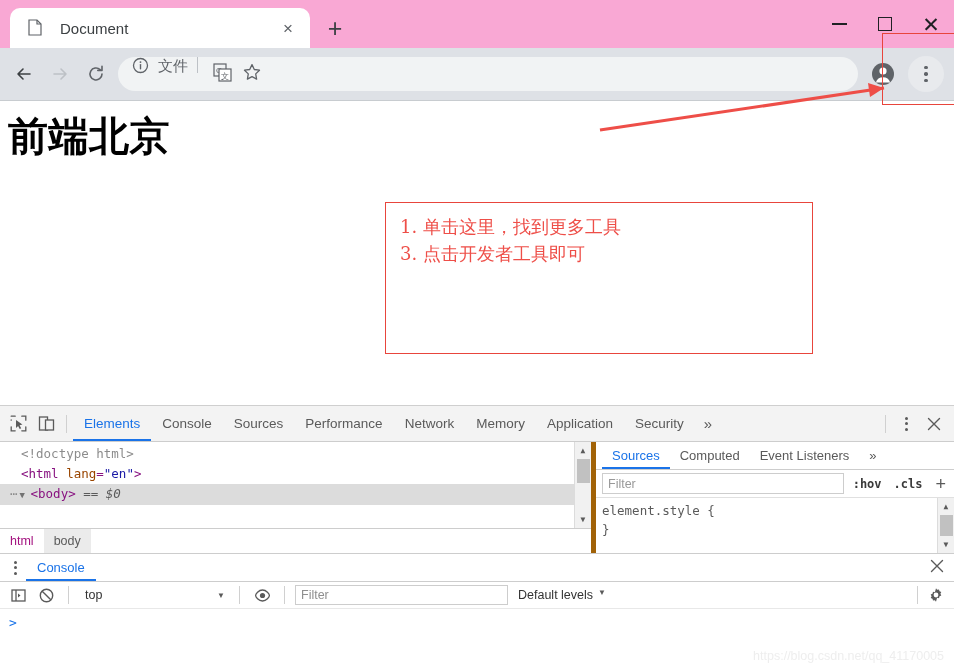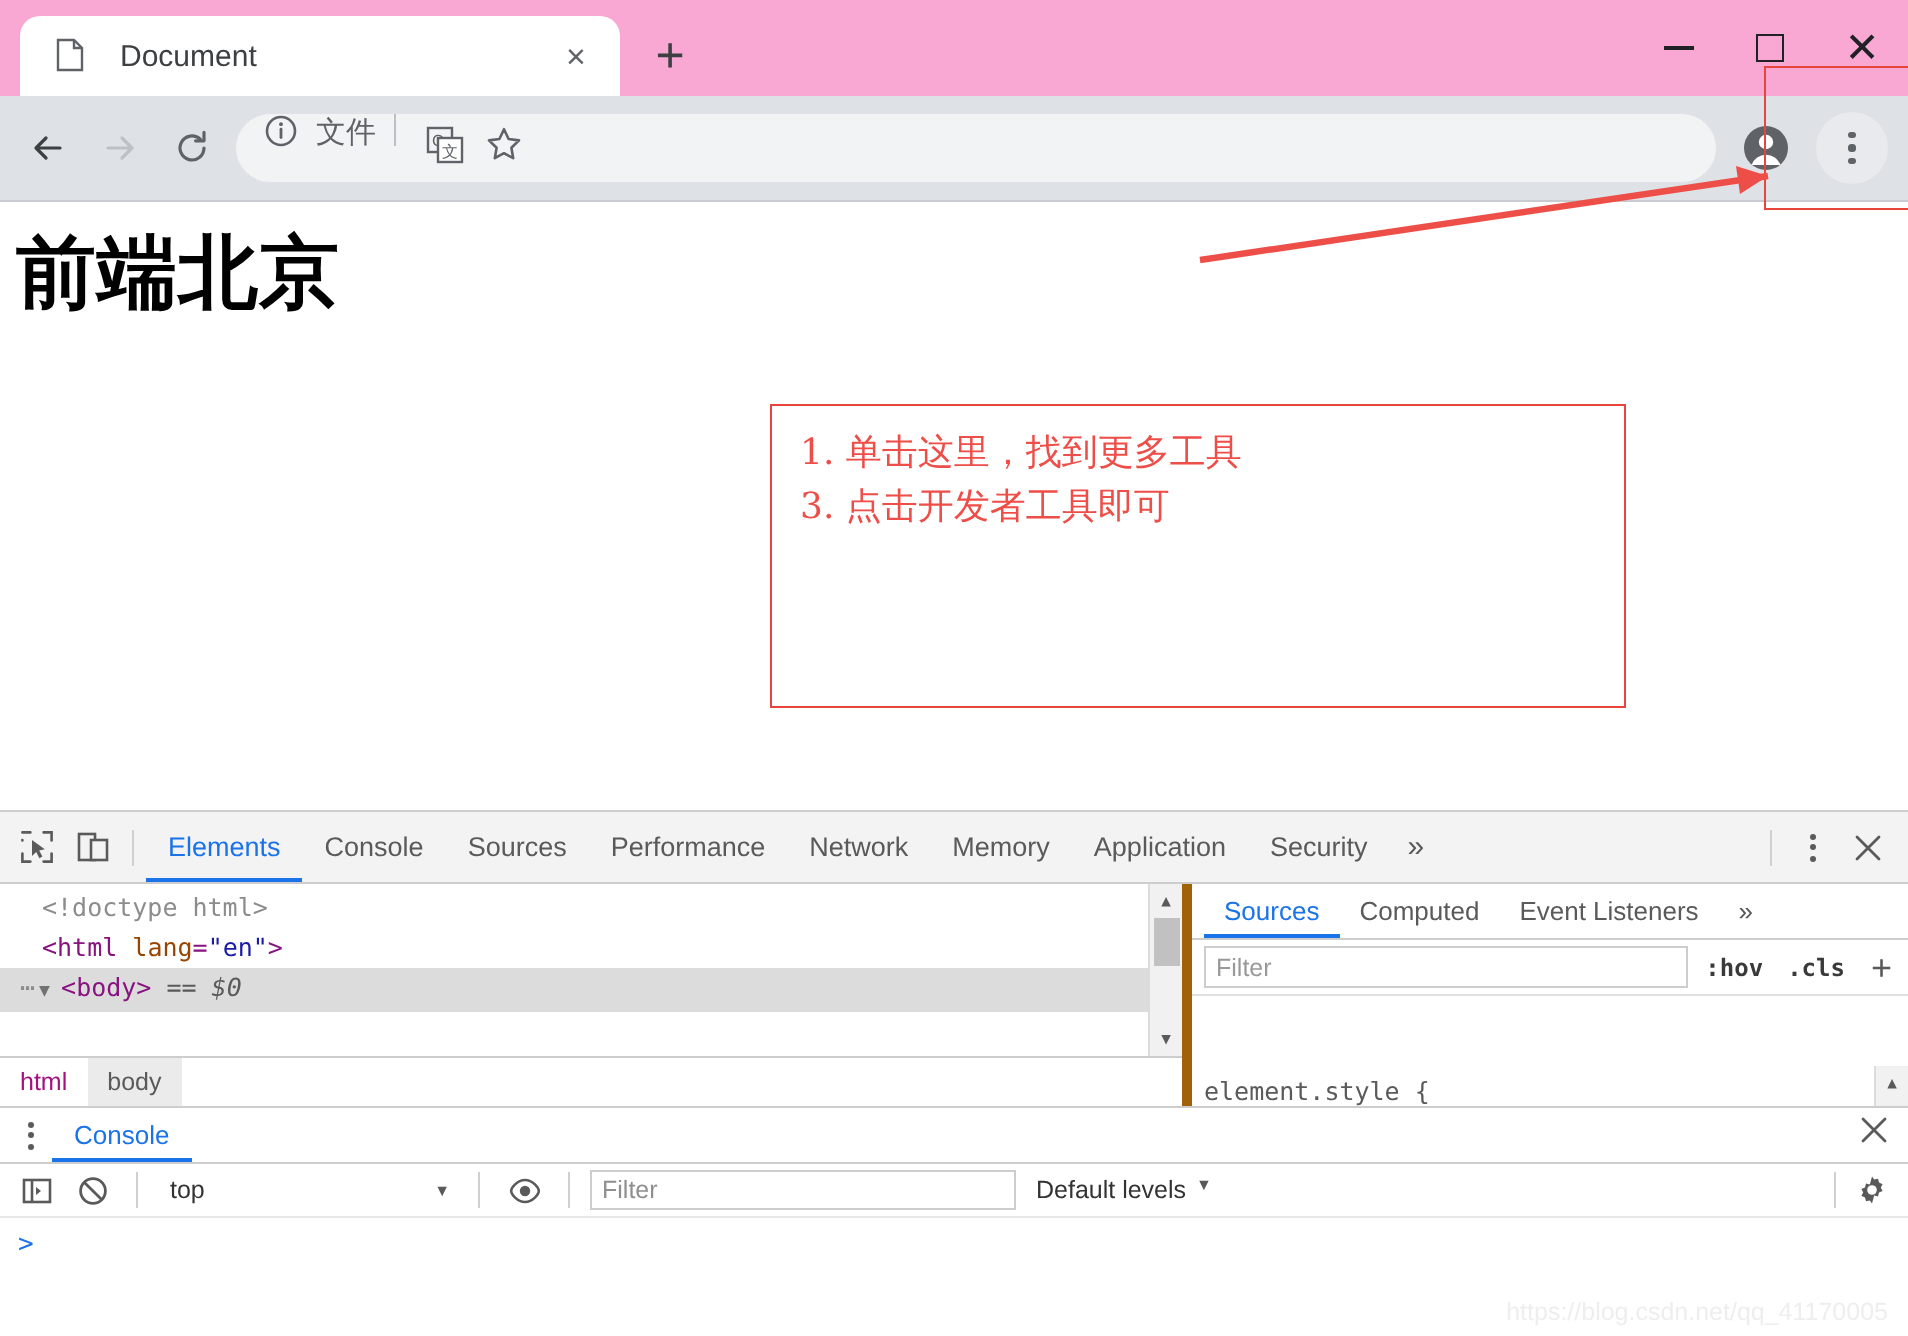--- a/index.html
+++ b/index.html
@@ -216,7 +216,7 @@
   .styles-content {
     flex: 1; overflow: hidden; position: relative;
     font-family: "DejaVu Sans Mono", "Liberation Mono", monospace;
-    font-size: 12.5px; line-height: 19px; padding: 3px 0 0 6px; color: #5a5a5a; margin-top: 35px;
+    font-size: 12.5px; line-height: 19px; padding: 3px 0 0 6px; color: #5a5a5a;
   }
   .styles-scroll {
     position: absolute; right: 0; top: 0; width: 17px; height: 100%;

